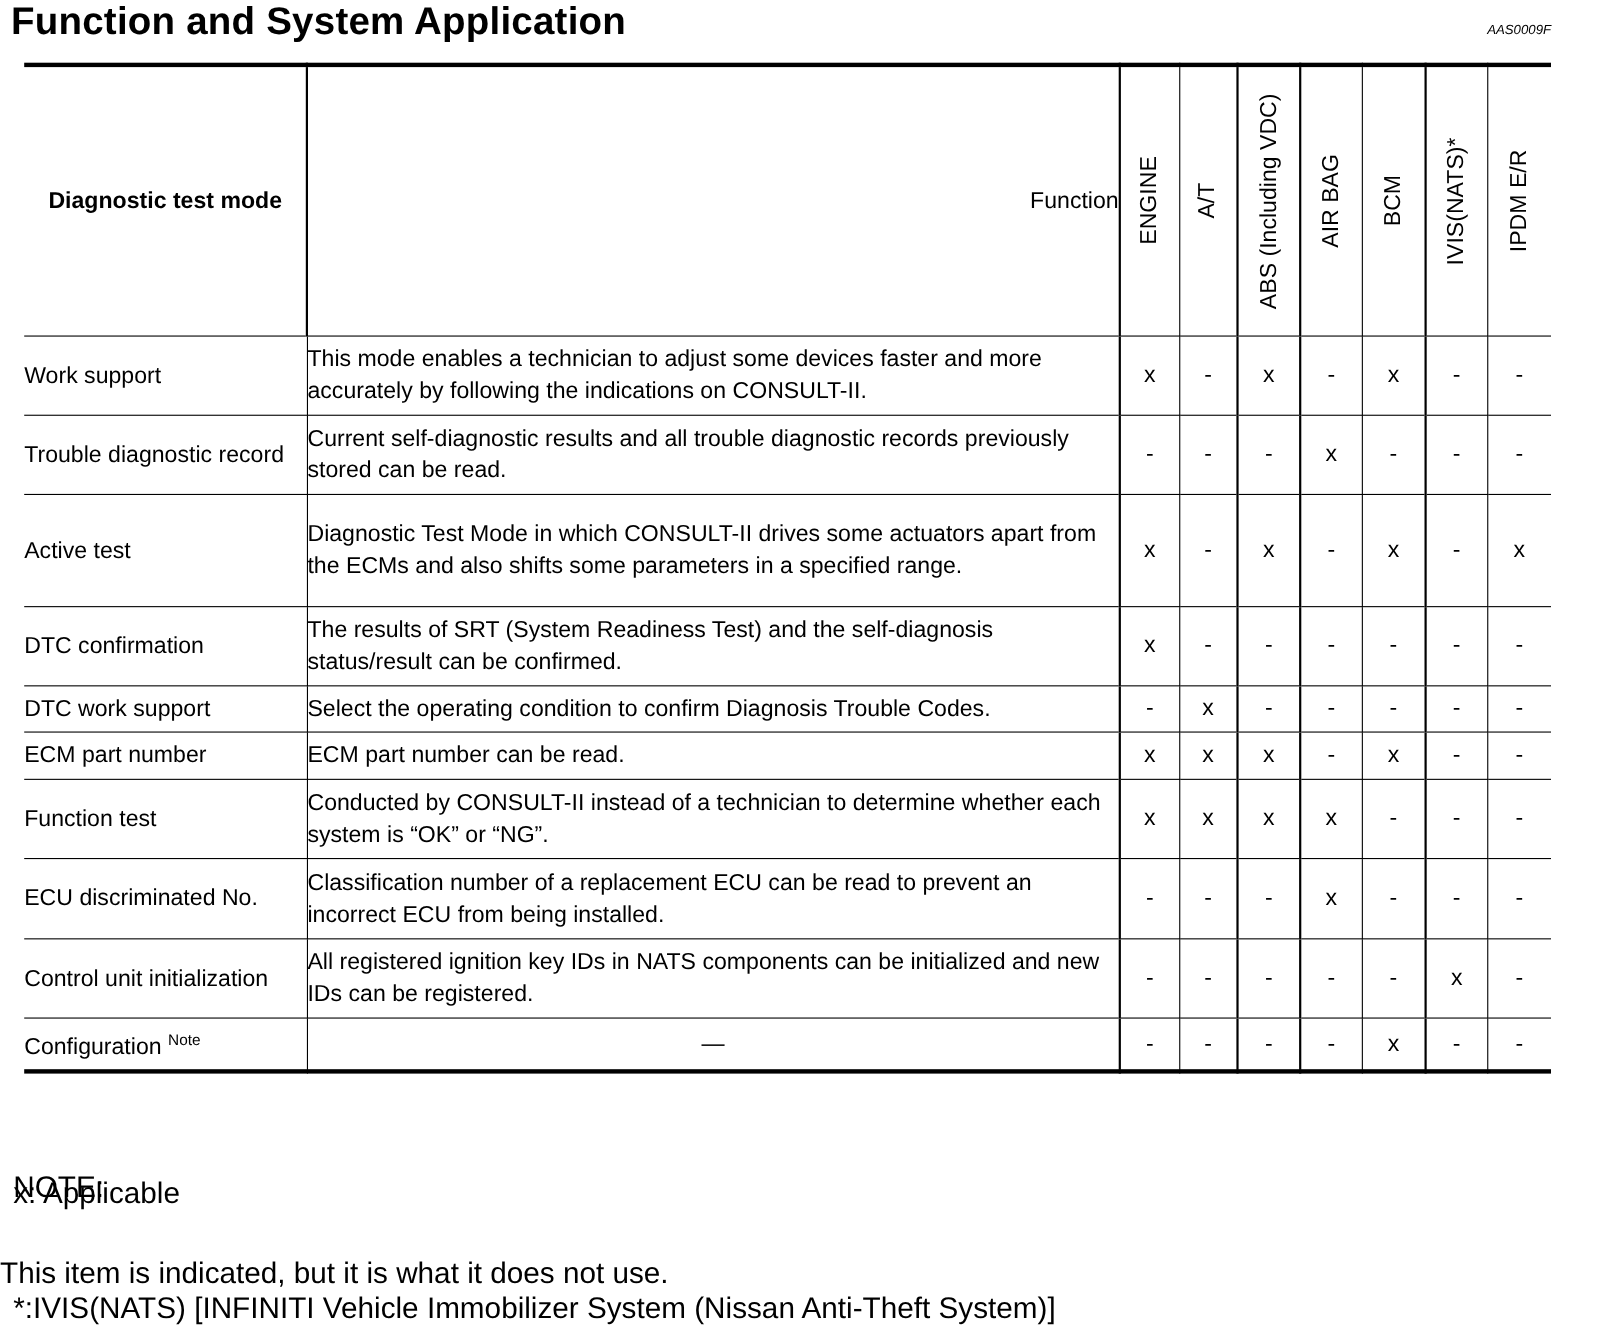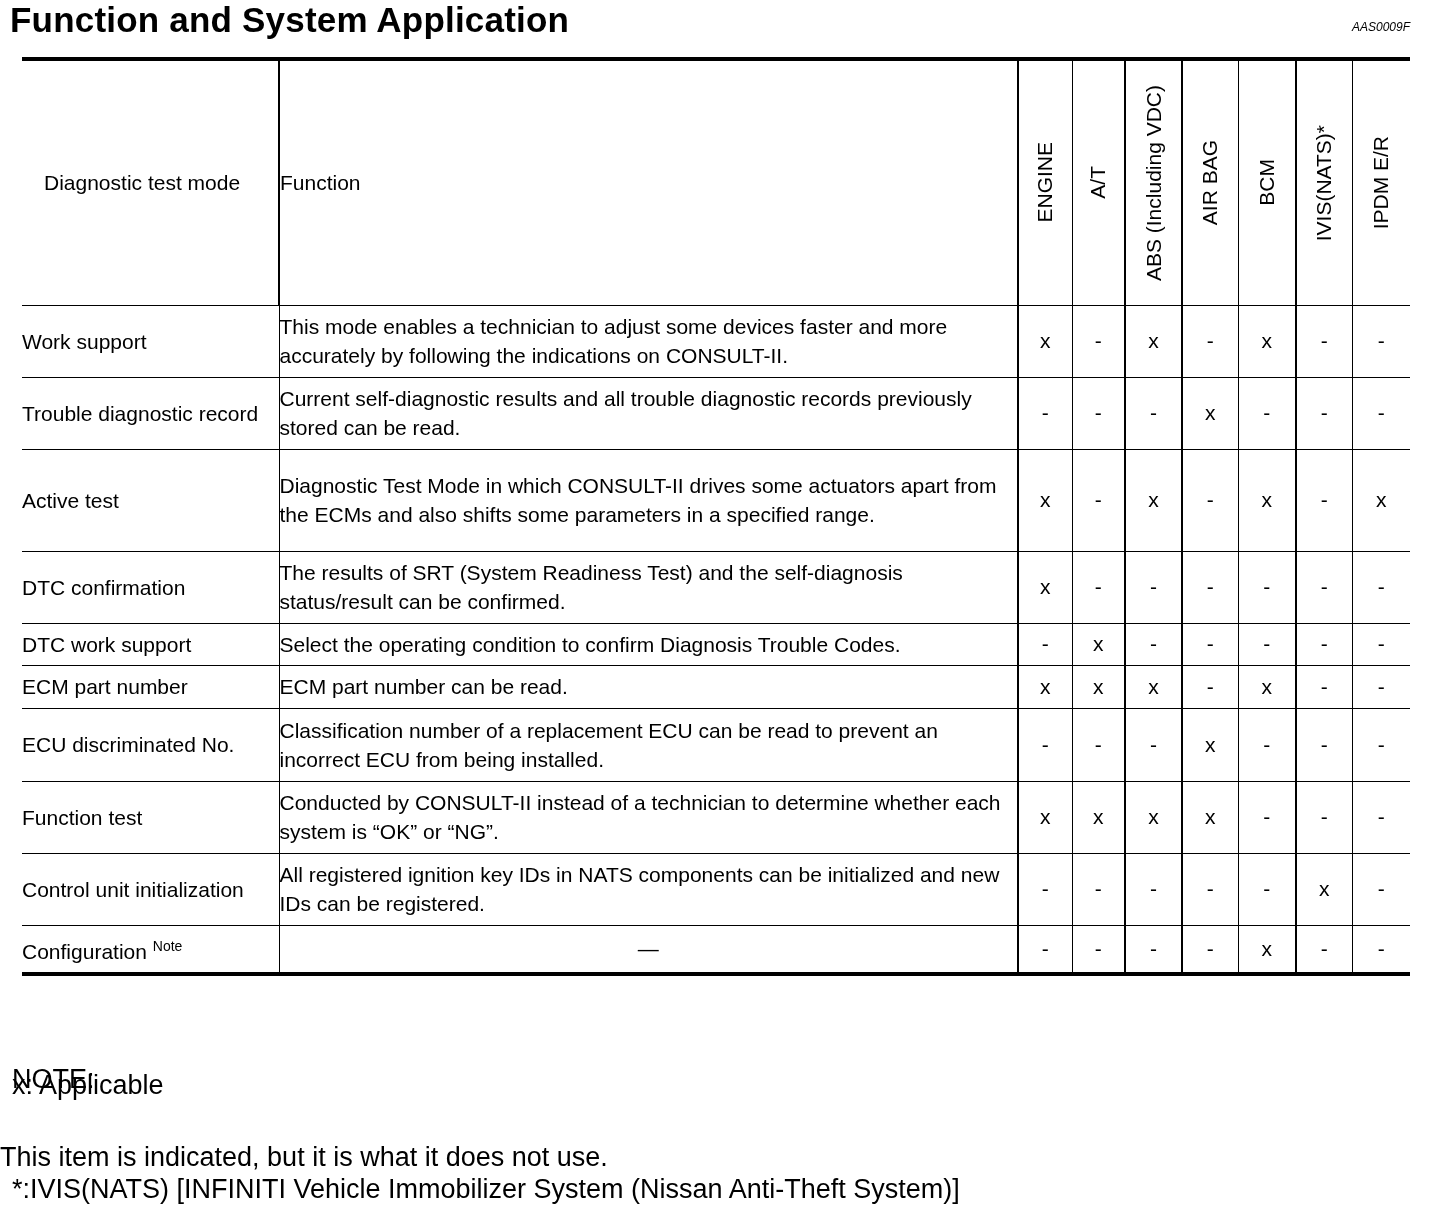--- a/index.html
+++ b/index.html
@@ -13,7 +13,7 @@
   table.main tr > *:first-child { border-left:none; }
   table.main tr > *:last-child { border-right:none; }
   table.main th.vcol { border-left:2.5px solid #000; }
-  table.main th.hmode { text-align:left; padding-left:22px; }
+  table.main th.hmode { text-align:left; padding-left:22px;font-weight:bold; }
   table.main th.hfunc { text-align:left; border-left:2px solid #000; border-right:2.5px solid #000; }
   .vtext { writing-mode:vertical-rl; transform:rotate(180deg); white-space:nowrap; display:inline-block; font-size:21px; }
   th.vcol { text-align:center; vertical-align:middle; }

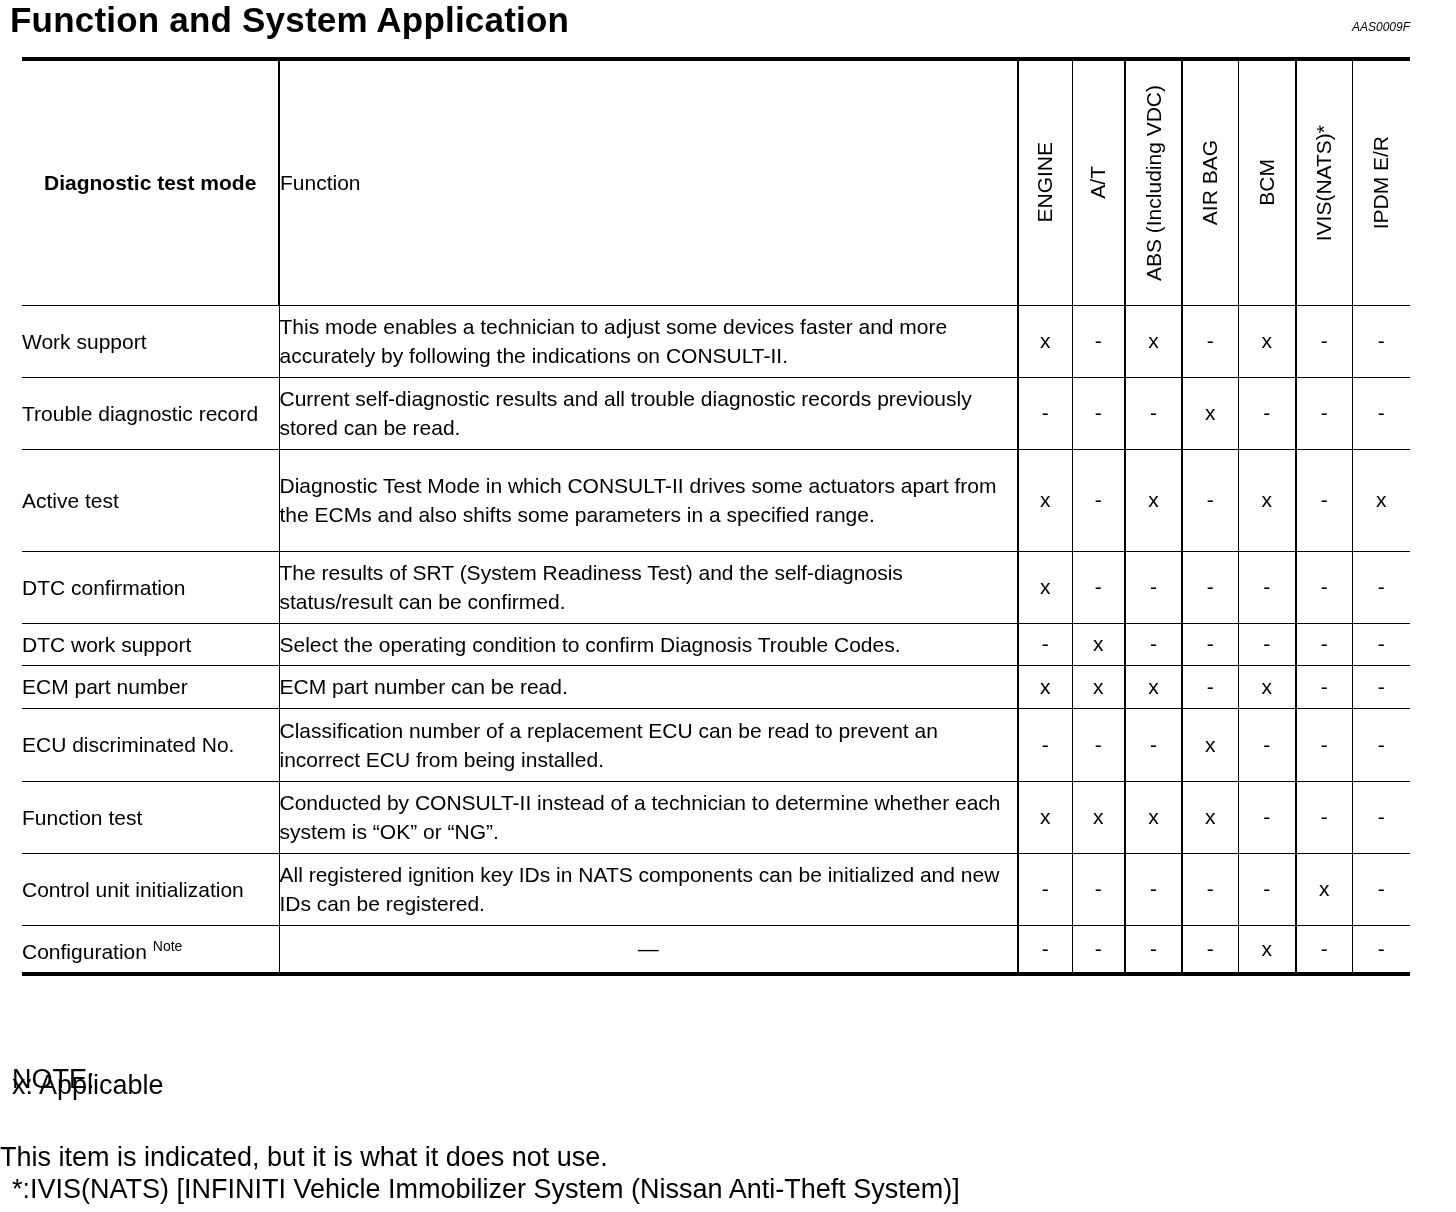--- a/index.html
+++ b/index.html
@@ -14,7 +14,7 @@
   table.main tr > *:last-child { border-right:none; }
   table.main th.vcol { border-left:2.5px solid #000; }
   table.main th.hmode { text-align:left; padding-left:22px;font-weight:bold; }
-  table.main th.hfunc { text-align:left; border-left:2px solid #000; border-right:2.5px solid #000; }
+  table.main th.hfunc { text-align:right; border-left:2px solid #000; border-right:2.5px solid #000; }
   .vtext { writing-mode:vertical-rl; transform:rotate(180deg); white-space:nowrap; display:inline-block; font-size:21px; }
   th.vcol { text-align:center; vertical-align:middle; }
   th.vcol .vwrap { height:240px; display:flex; align-items:center; justify-content:center; }

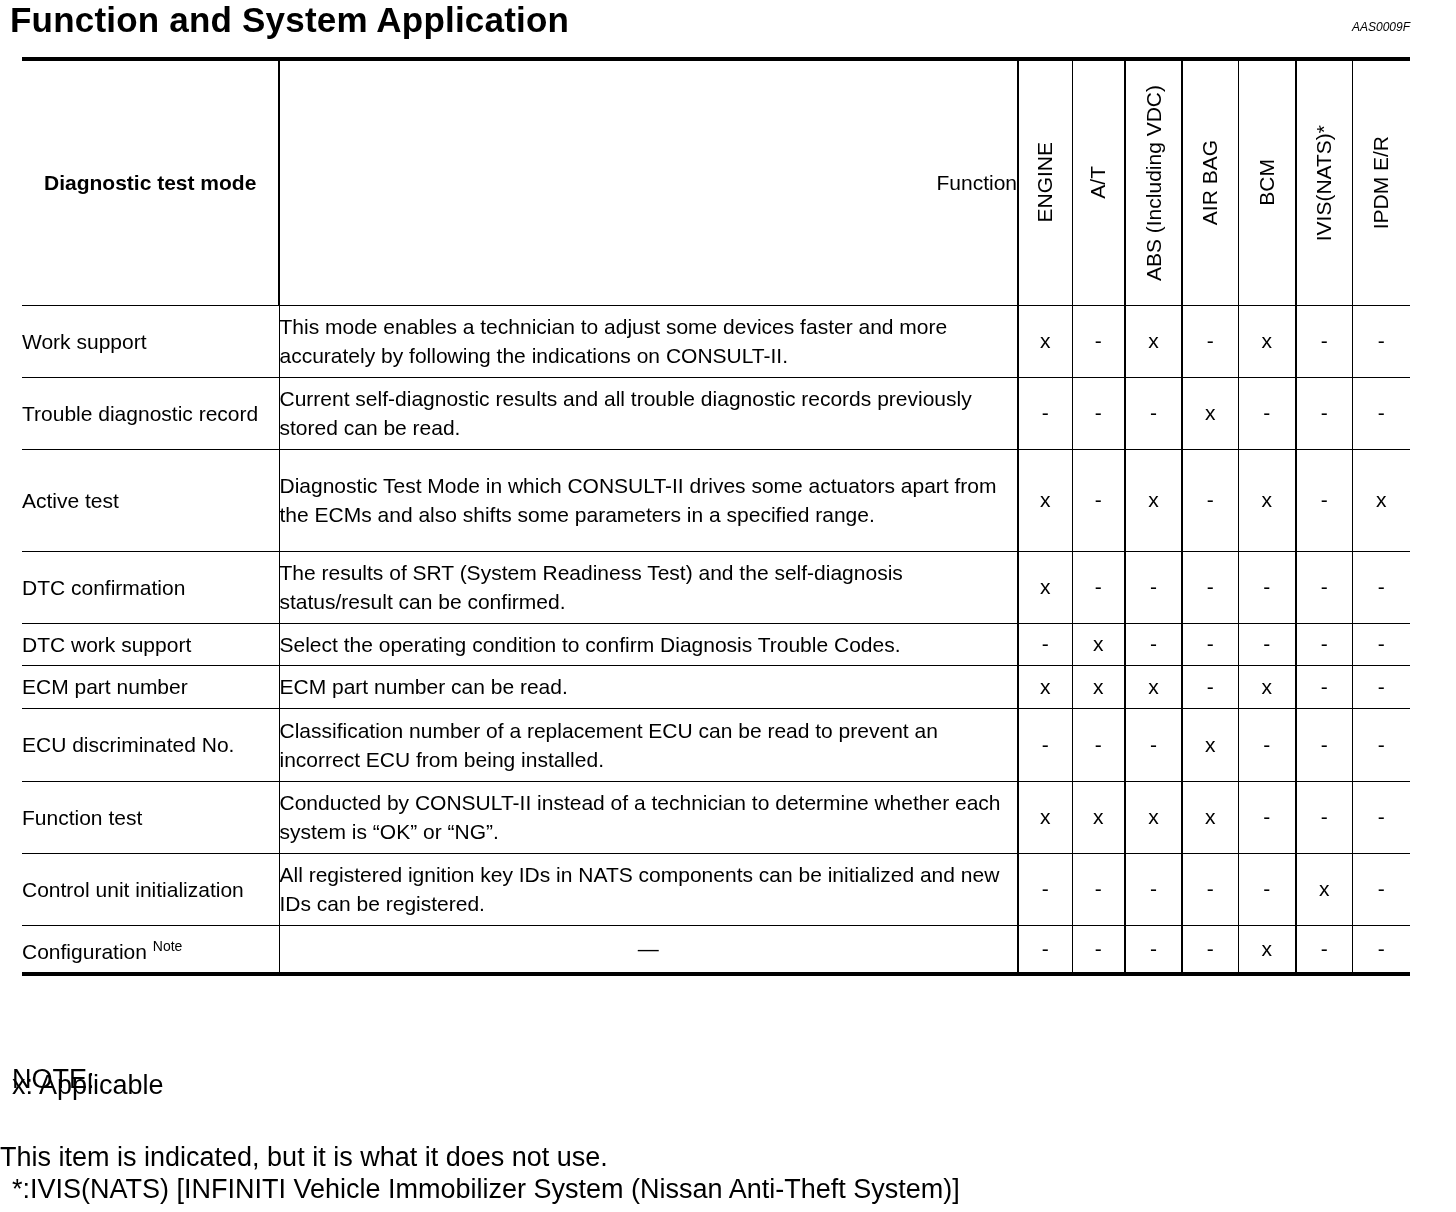--- a/index.html
+++ b/index.html
@@ -154,23 +154,23 @@
         <td class="cell thick">-</td>
         <td class="cell">-</td>
       </tr>
+      <tr style="height: 72px;">
+        <td class="mode"><span>Function test</span></td>
+        <td class="func">Conducted by CONSULT-II instead of a technician to determine whether each system is “OK” or “NG”.</td>
+        <td class="cell thick">x</td>
+        <td class="cell">x</td>
+        <td class="cell thick">x</td>
+        <td class="cell thick">x</td>
+        <td class="cell">-</td>
+        <td class="cell thick">-</td>
+        <td class="cell">-</td>
+      </tr>
       <tr style="height: 73px;">
         <td class="mode"><span>ECU discriminated No.</span></td>
         <td class="func">Classification number of a replacement ECU can be read to prevent an incorrect ECU from being installed.</td>
         <td class="cell thick">-</td>
         <td class="cell">-</td>
         <td class="cell thick">-</td>
-        <td class="cell thick">x</td>
-        <td class="cell">-</td>
-        <td class="cell thick">-</td>
-        <td class="cell">-</td>
-      </tr>
-      <tr style="height: 72px;">
-        <td class="mode"><span>Function test</span></td>
-        <td class="func">Conducted by CONSULT-II instead of a technician to determine whether each system is “OK” or “NG”.</td>
-        <td class="cell thick">x</td>
-        <td class="cell">x</td>
-        <td class="cell thick">x</td>
         <td class="cell thick">x</td>
         <td class="cell">-</td>
         <td class="cell thick">-</td>

